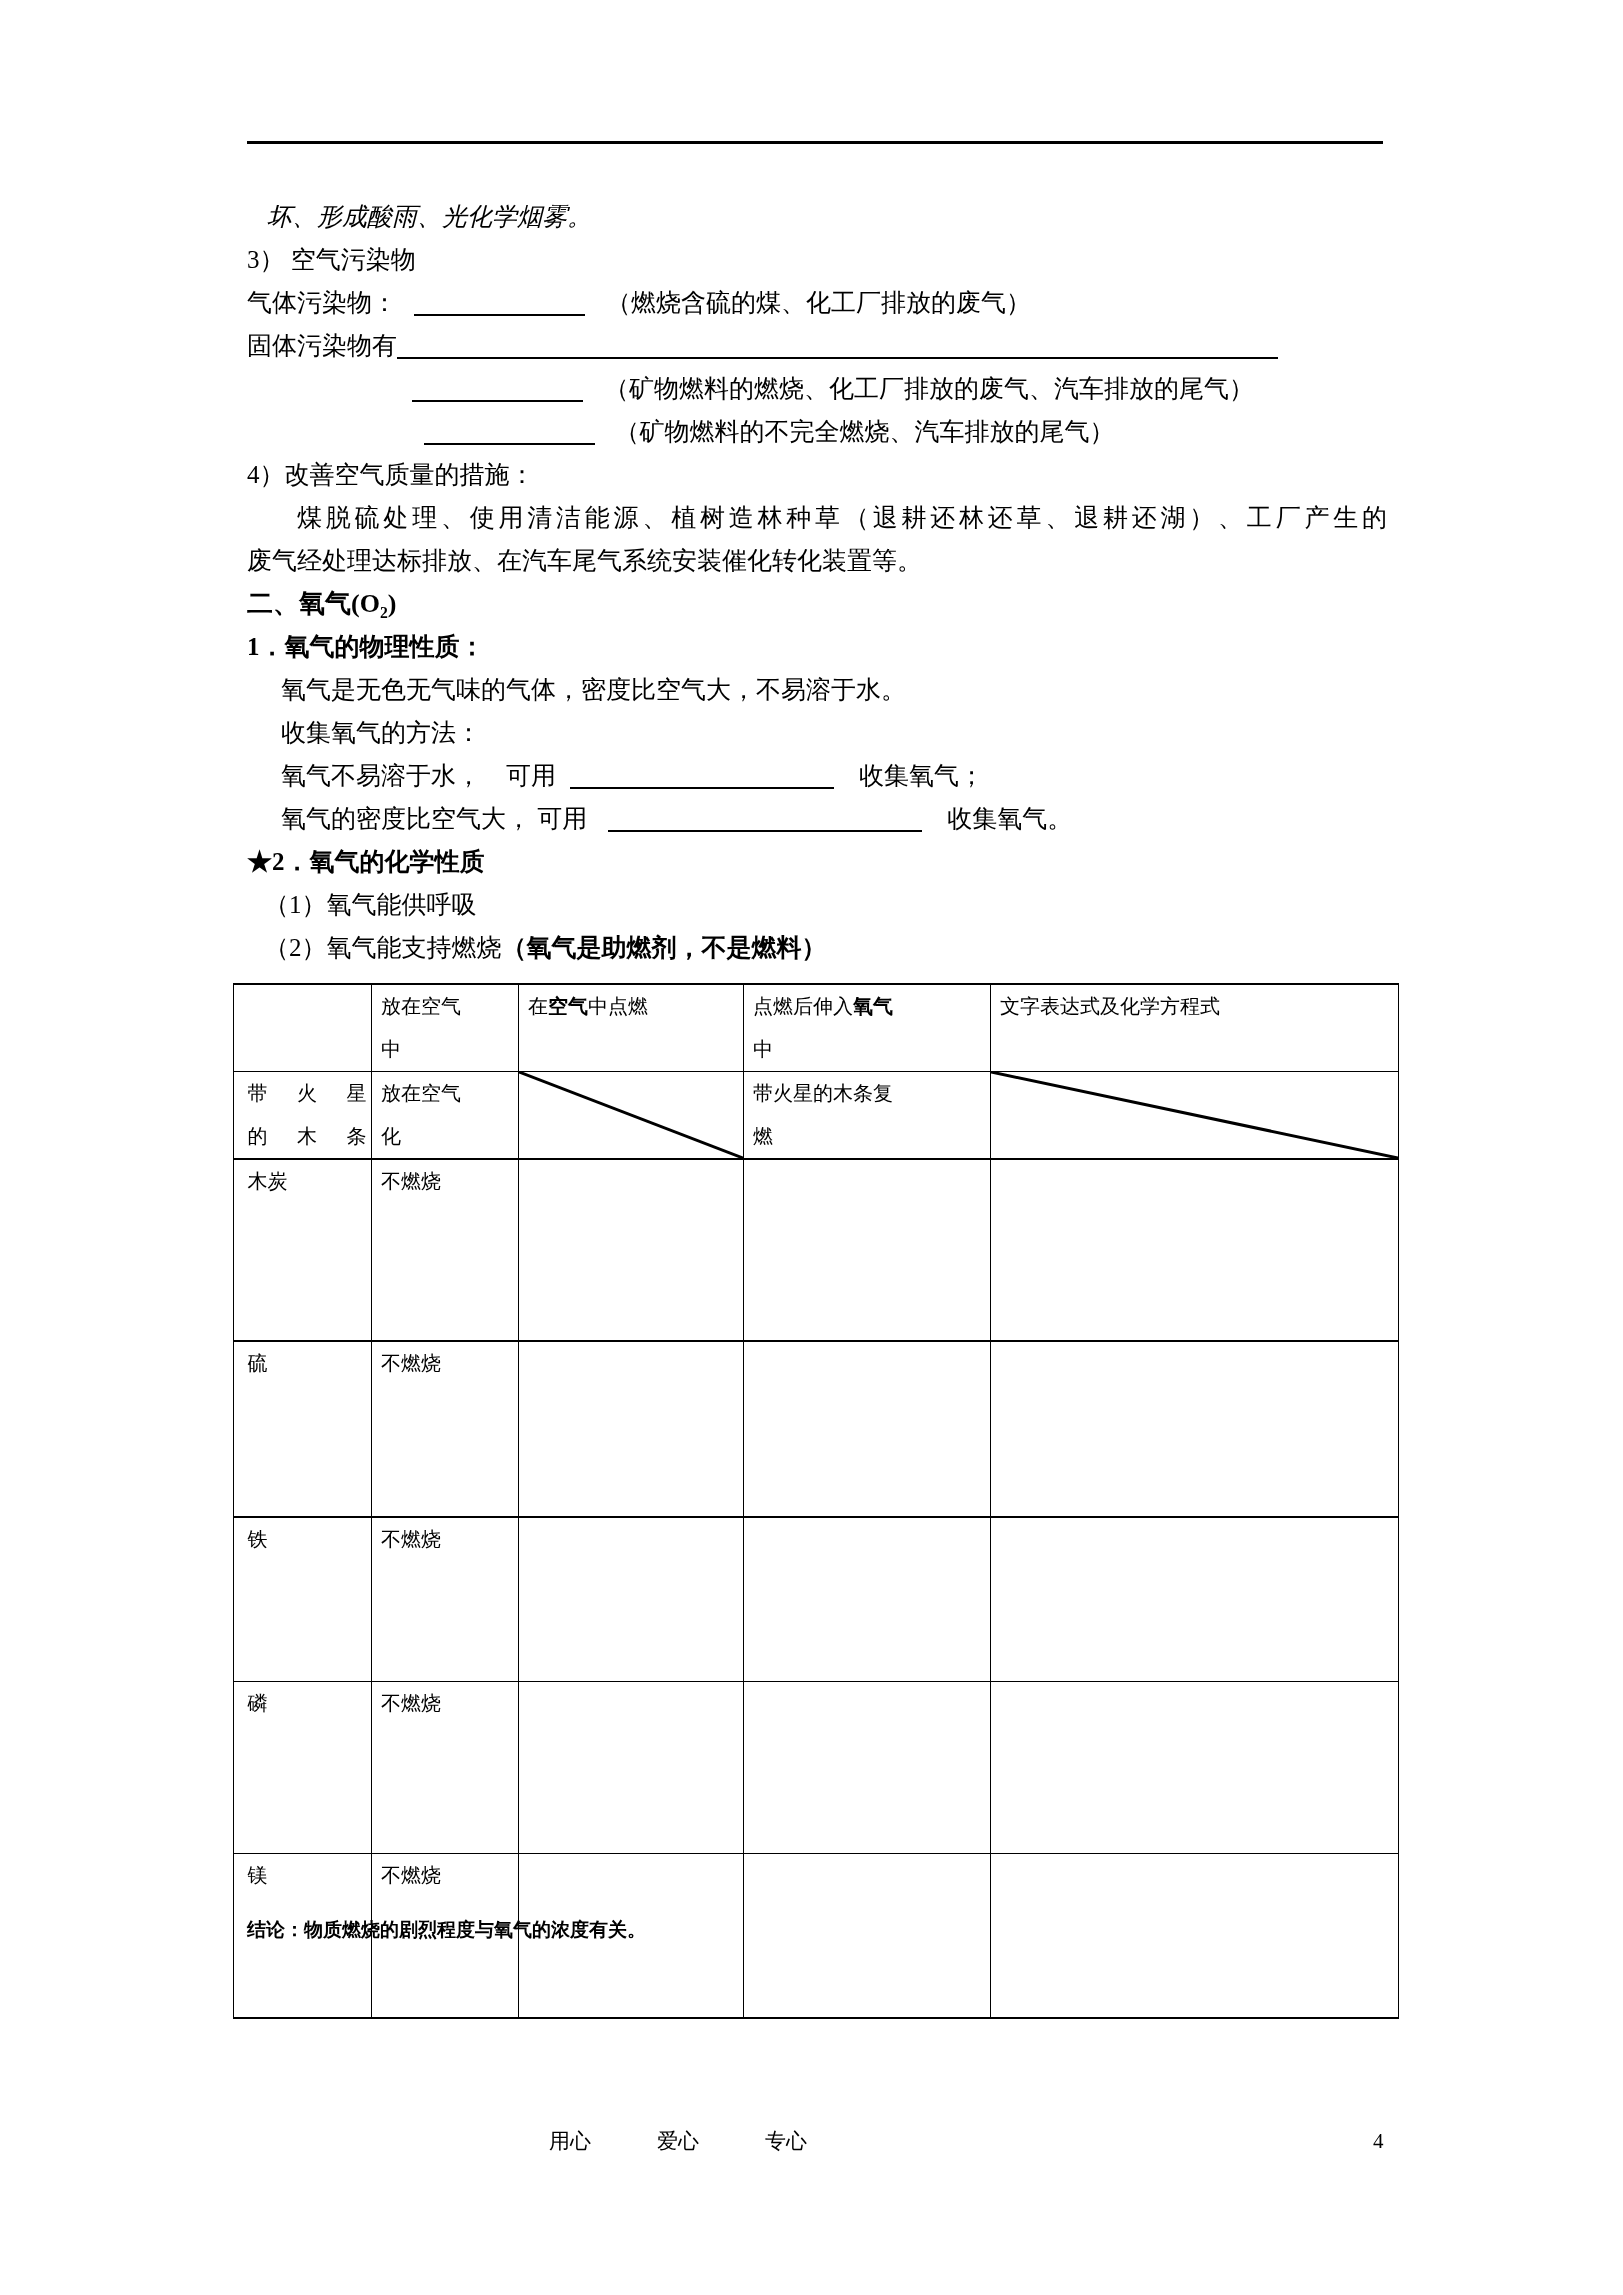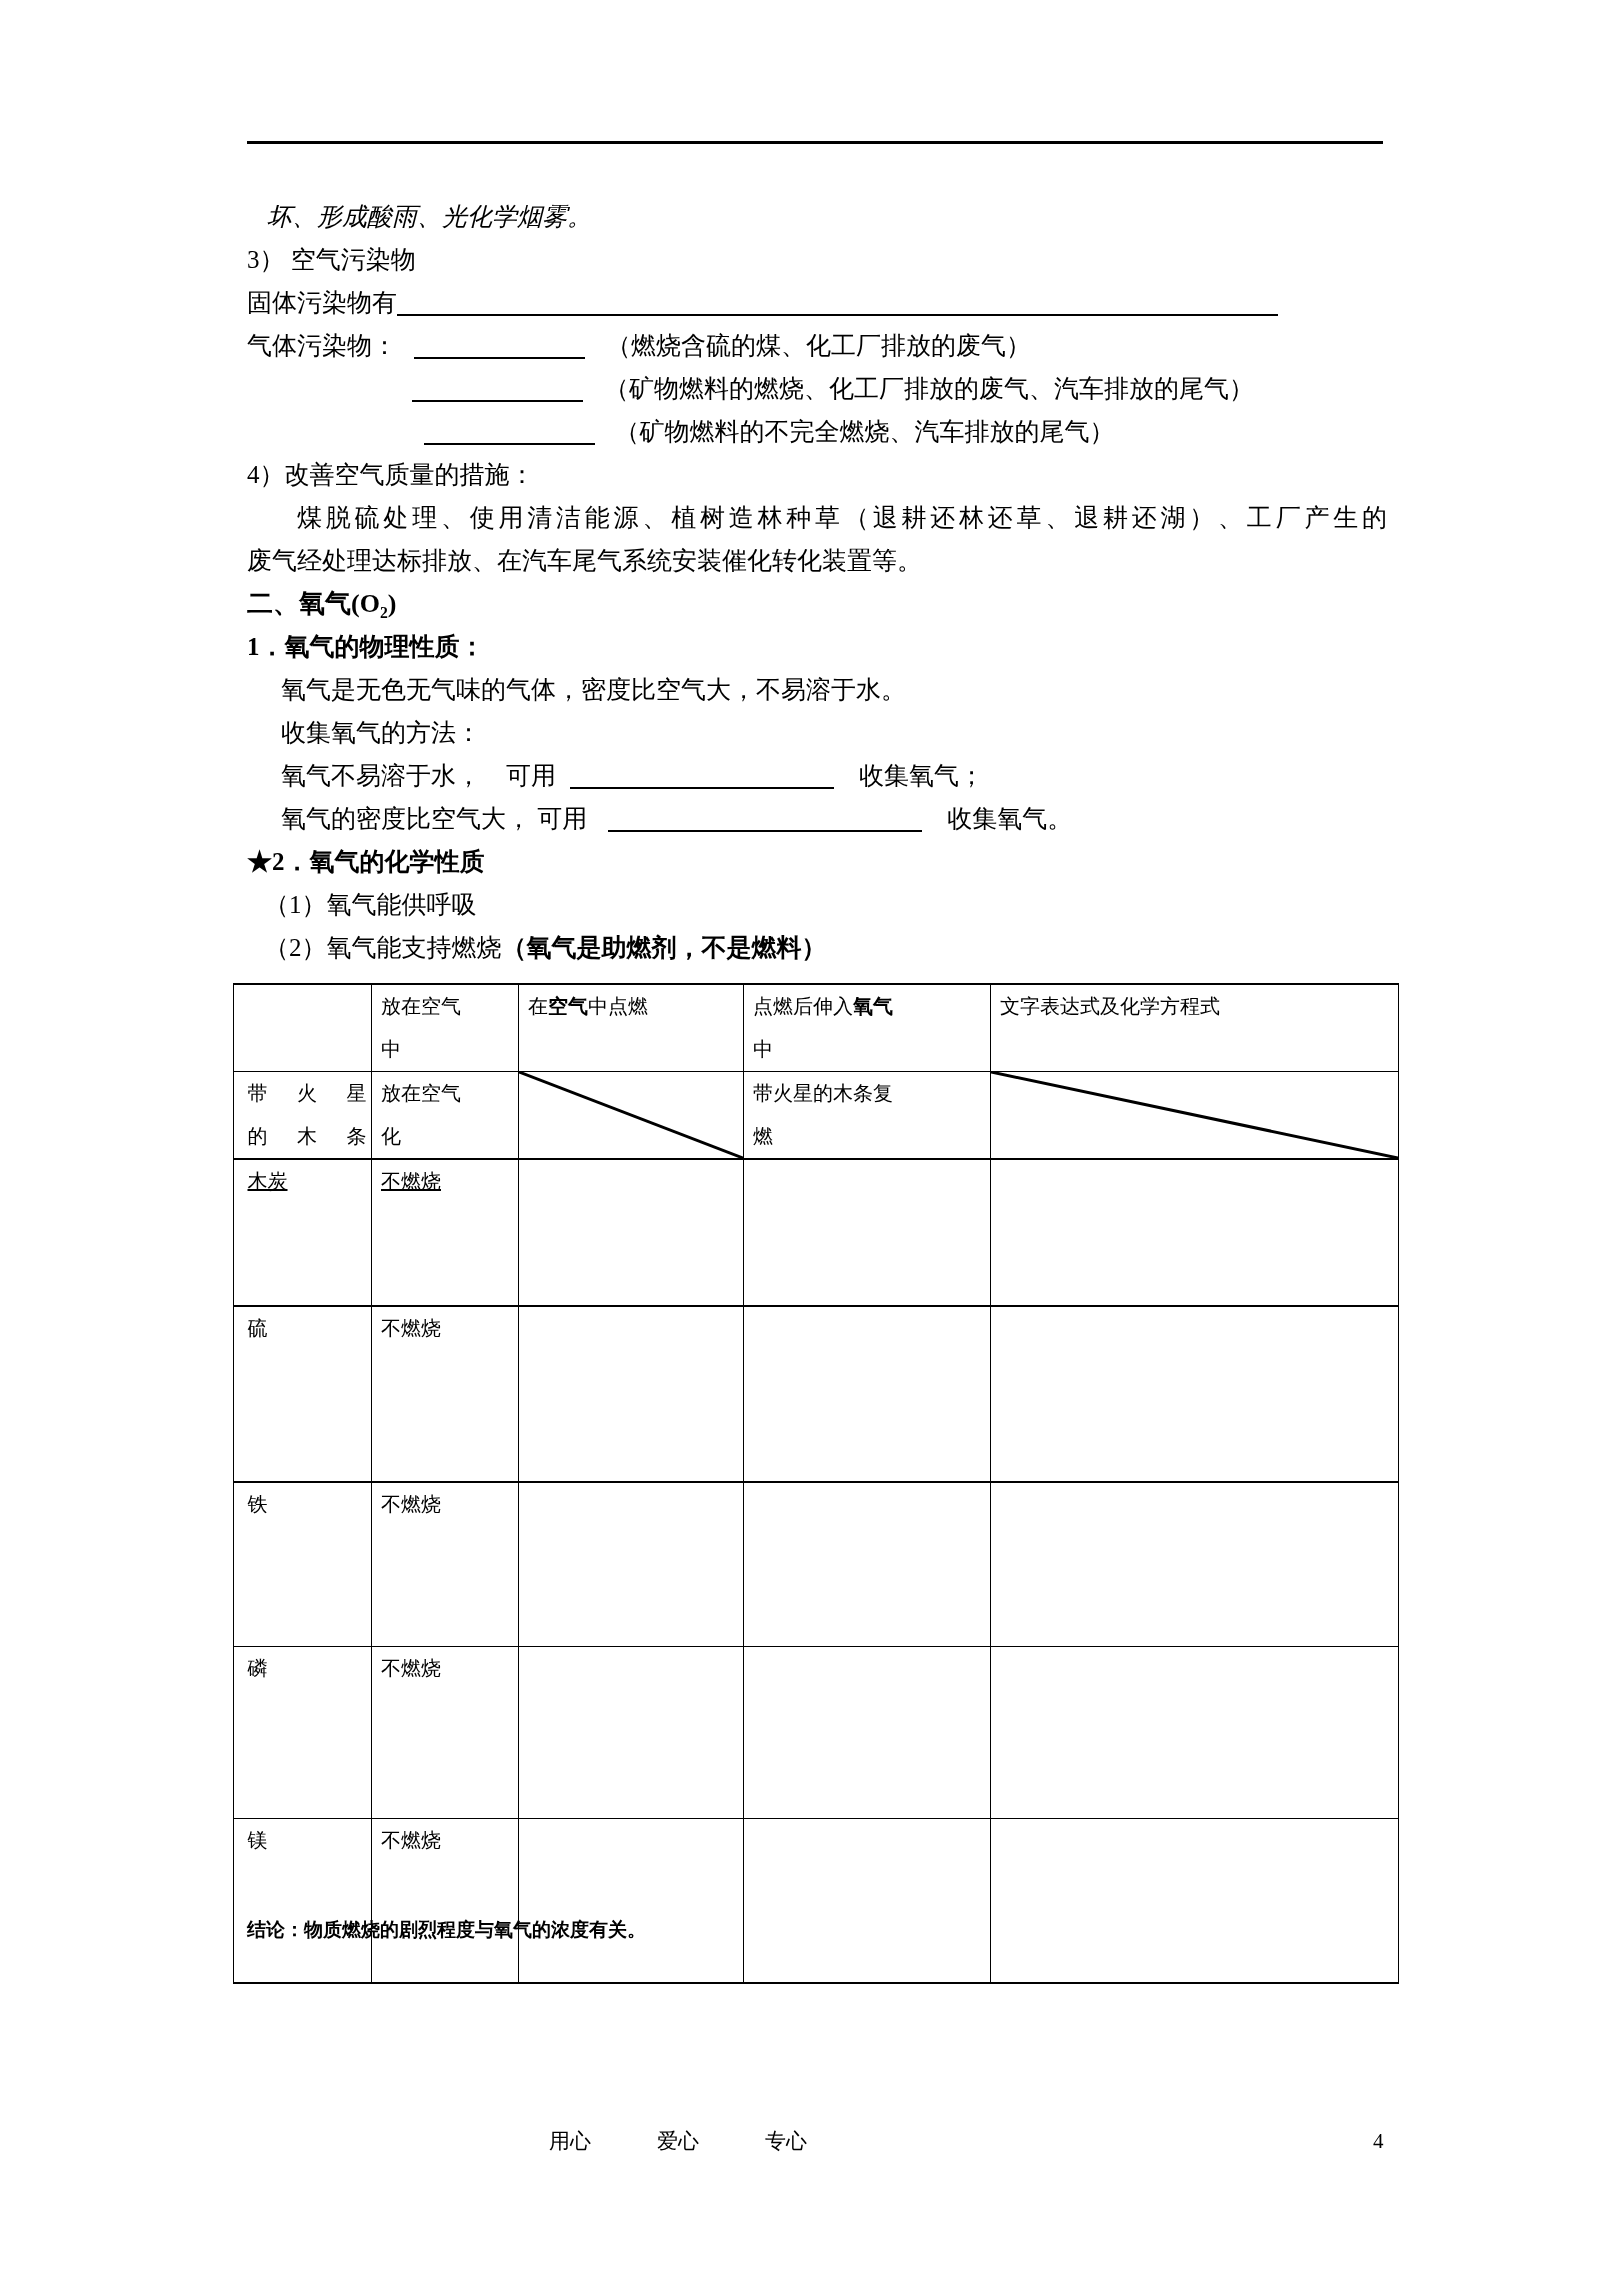--- a/index.html
+++ b/index.html
@@ -95,11 +95,11 @@
     <div class="ln">3） 空气污染物</div>
 
     <div class="ln">
+      <span>气体污染物：</span><span class="blank bw305 ml30 mr38"></span><span>（燃烧含硫的煤、化工厂排放的废气）</span>
+    </div>
+
+    <div class="ln">
       <span>固体污染物有</span><span class="blank bw1570"></span>
-    </div>
-
-    <div class="ln">
-      <span>气体污染物：</span><span class="blank bw305 ml30 mr38"></span><span>（燃烧含硫的煤、化工厂排放的废气）</span>
     </div>
 
     <div class="ln">

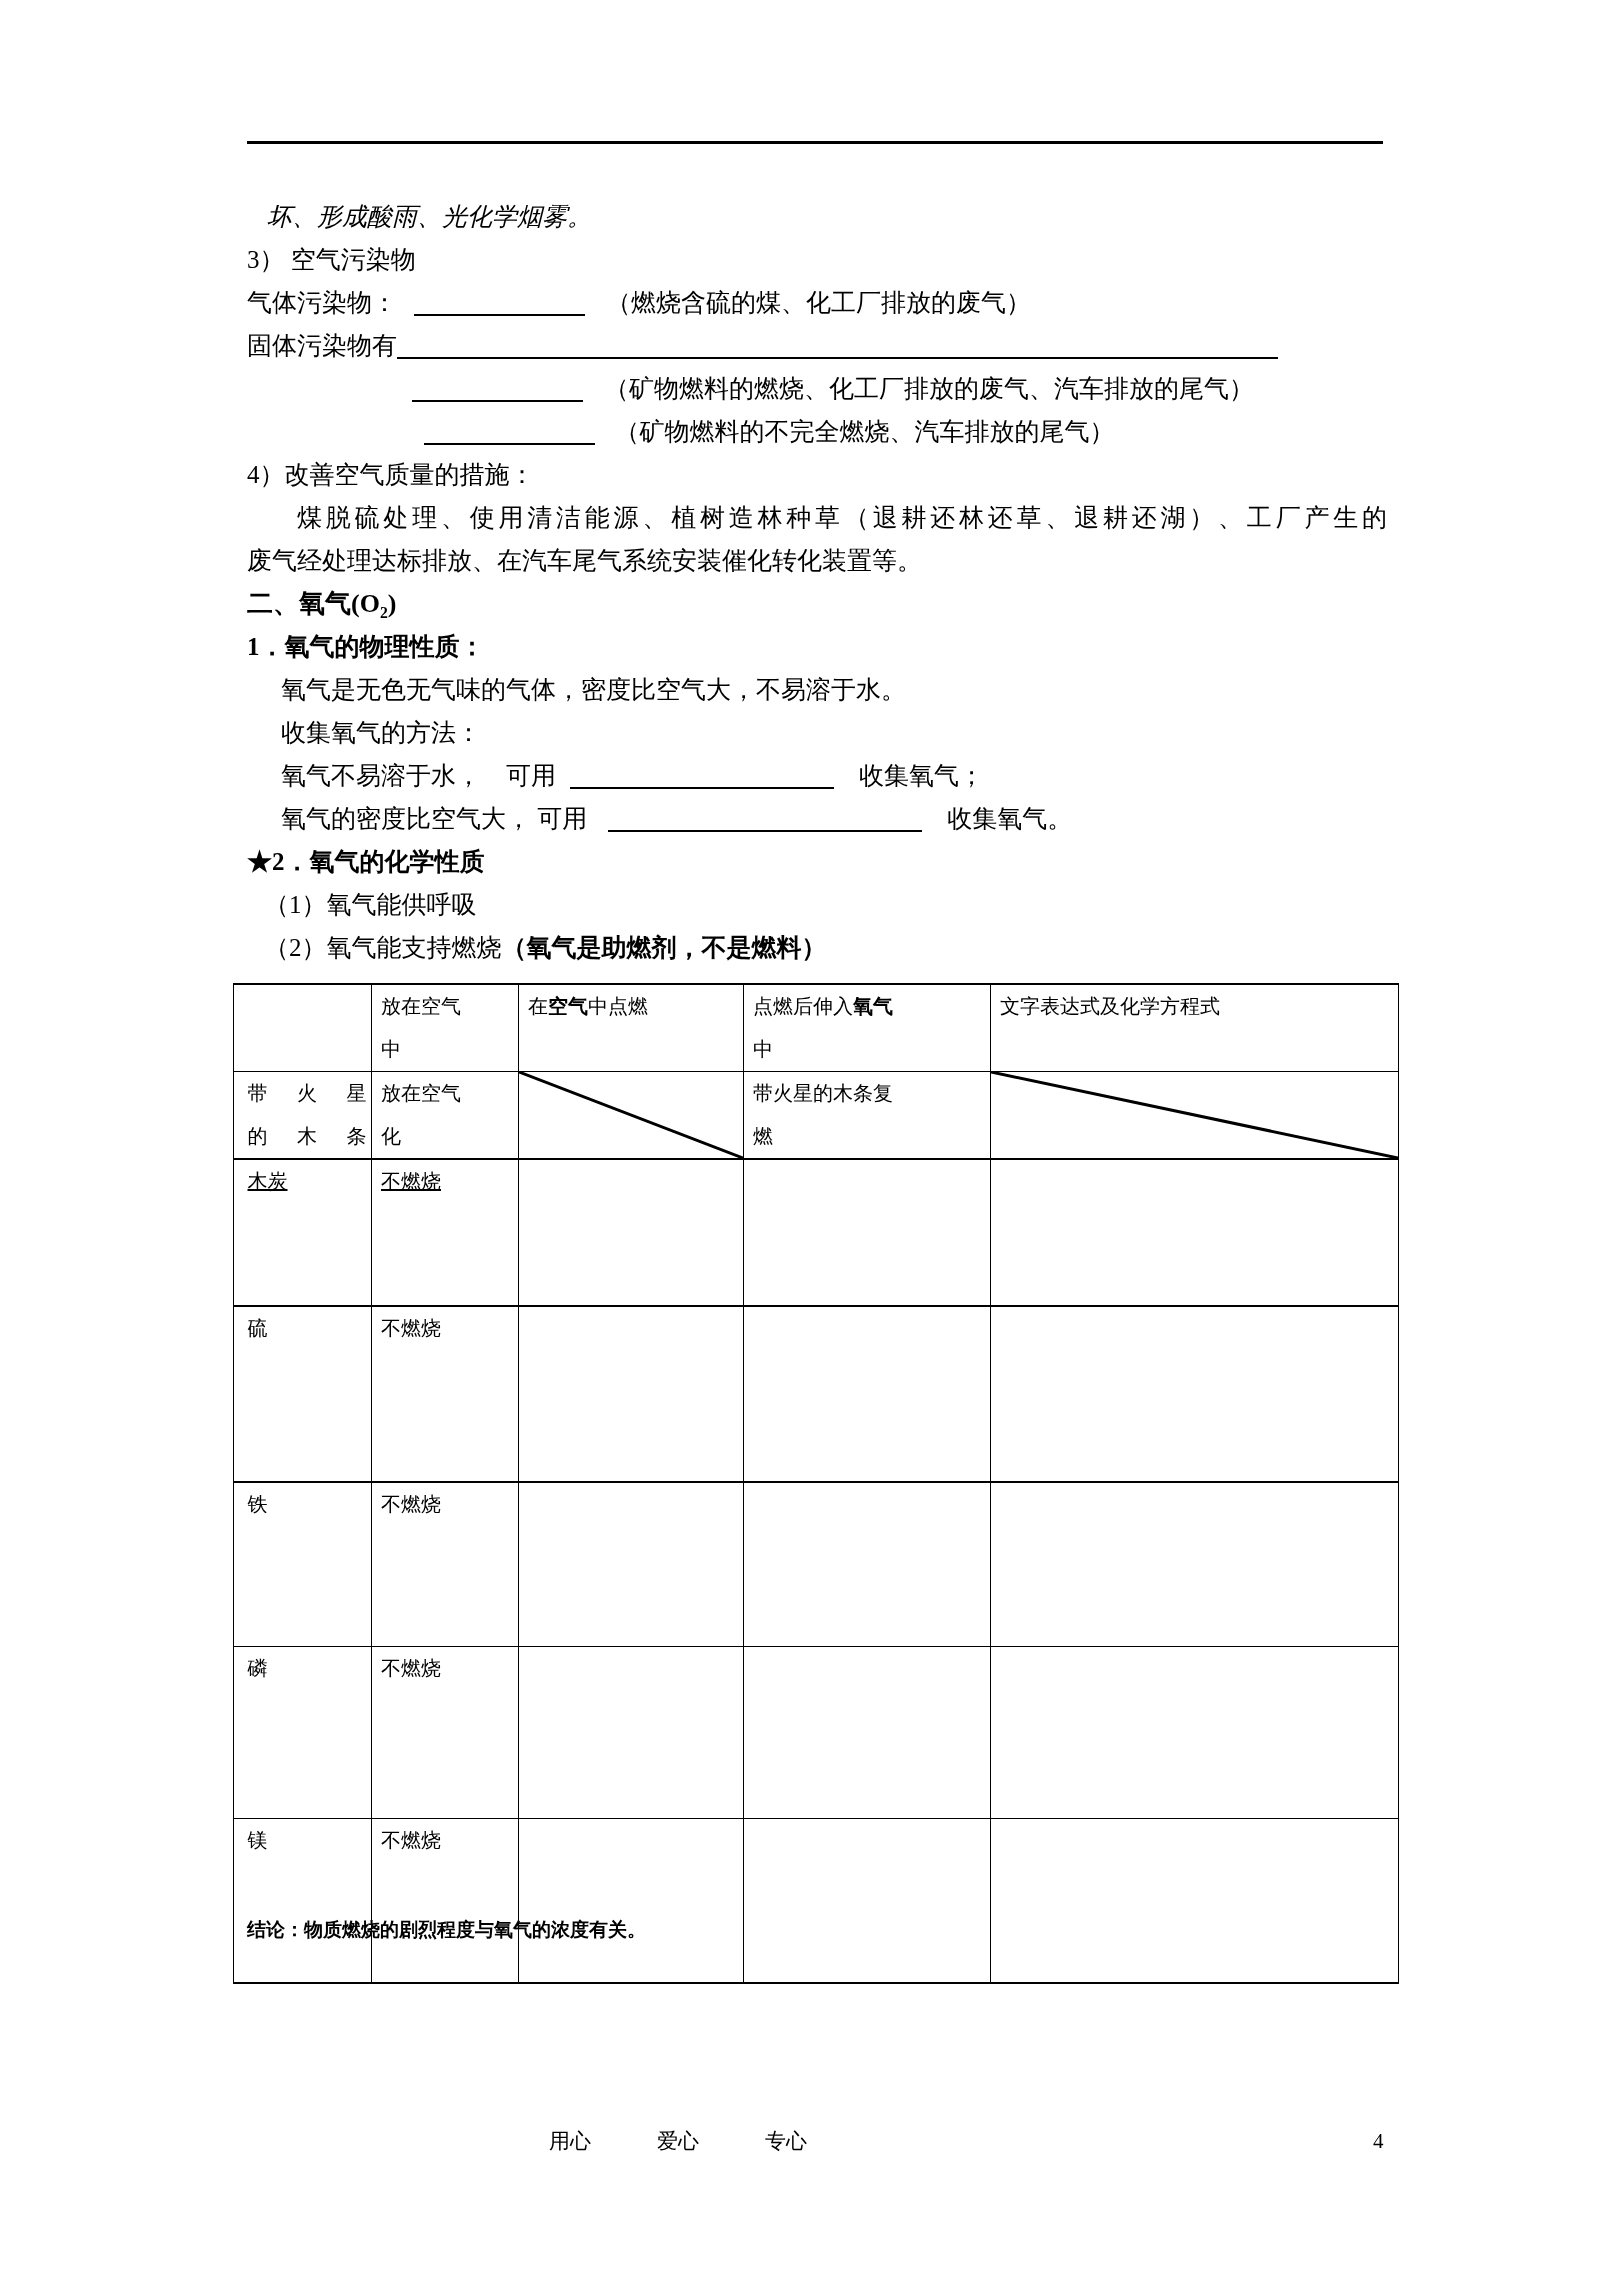--- a/index.html
+++ b/index.html
@@ -53,7 +53,7 @@
   tr.sep4 td{border-top:2.2px solid #000;}
   tr.hrow{height:86px;}
   tr.r1{height:87px;}
-  tr.r2{height:147px;text-decoration:underline;}
+  tr.r2{height:182px;}
   tr.r3{height:176px;}
   tr.r4{height:164px;}
   tr.r5{height:172px;}

